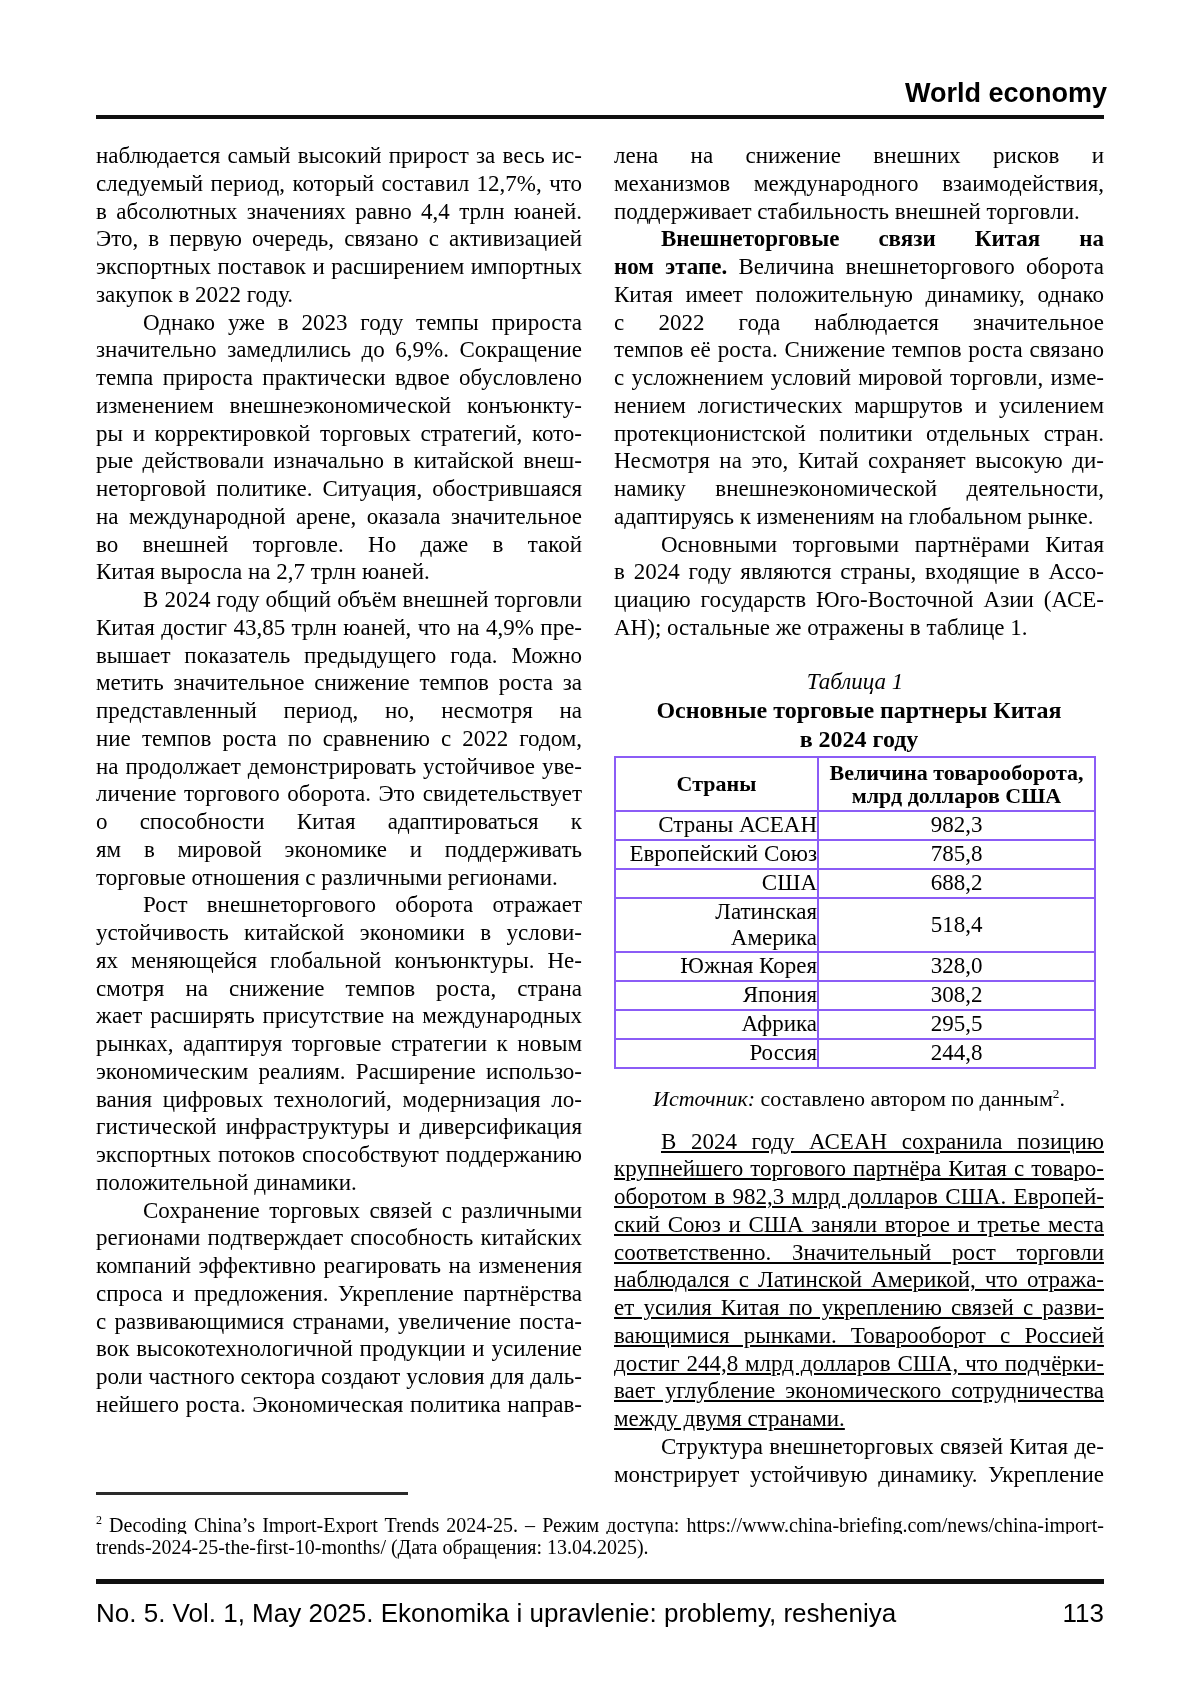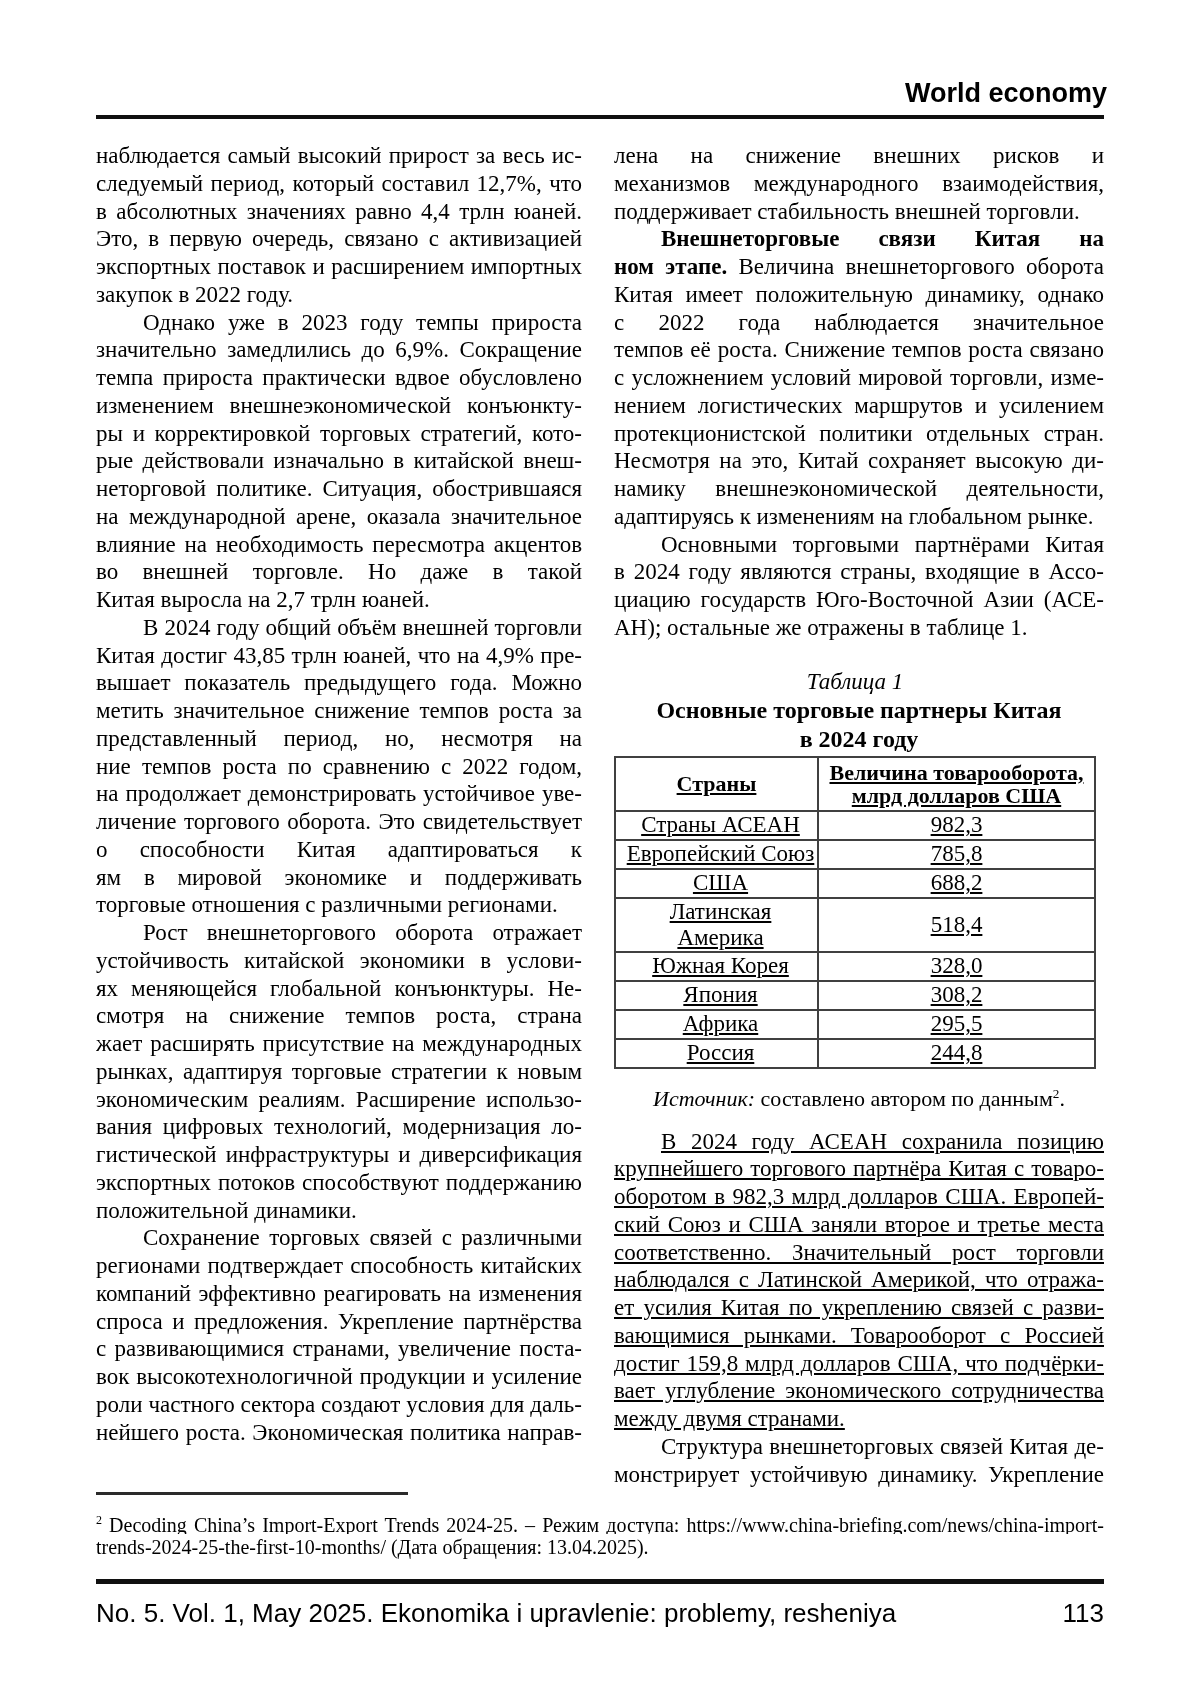--- a/index.html
+++ b/index.html
@@ -64,7 +64,6 @@
         <div class="ln"><span>рые действовали изначально в китайской внеш-</span></div>
         <div class="ln"><span>неторговой политике. Ситуация, обострившаяся</span></div>
         <div class="ln"><span>на международной арене, оказала значительное</span></div>
-        <div class="ln"><span>влияние на необходимость пересмотра акцентов</span></div>
         <div class="ln"><span>во внешней торговле. Но даже в такой обстановке</span></div>
         <div class="ln endl"><span>Китая выросла на 2,7 трлн юаней.</span></div>
       </div>

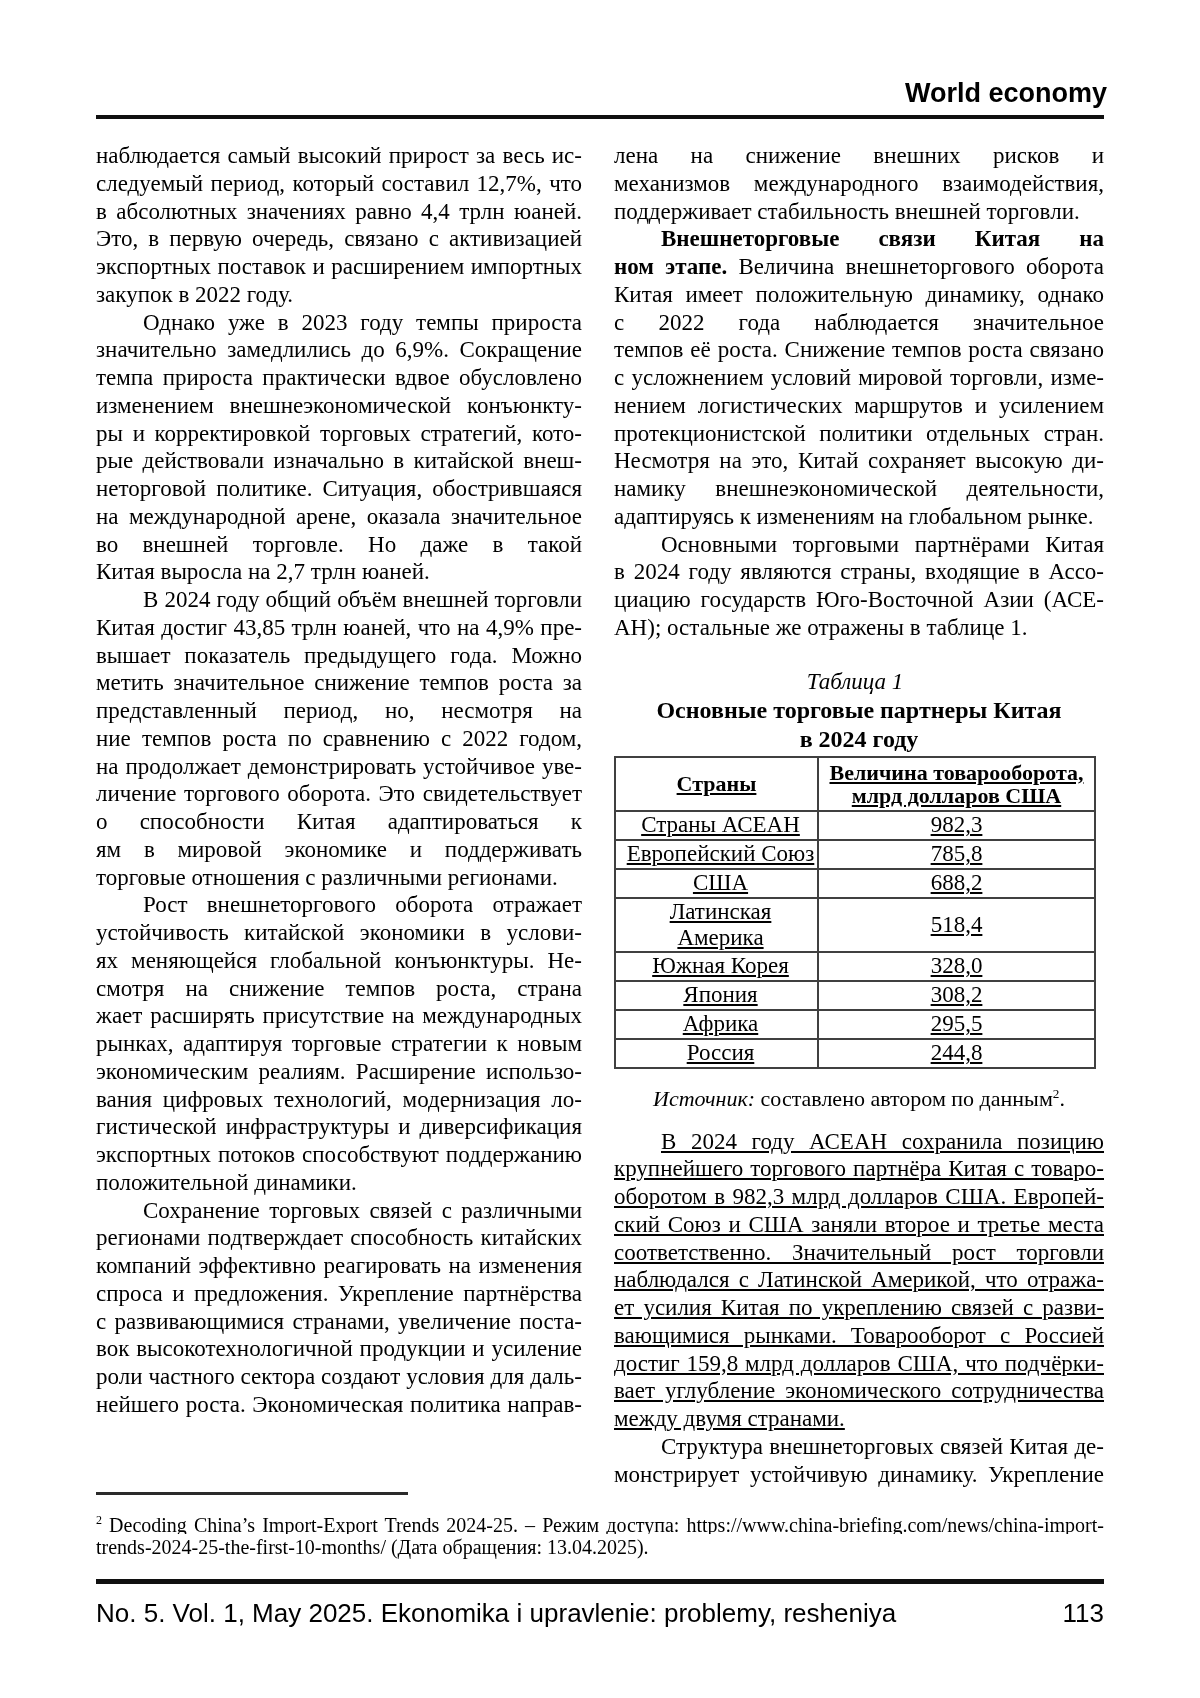--- a/index.html
+++ b/index.html
@@ -23,7 +23,7 @@
            text-align:center;padding-right:8px;}
   .tbl-title{font-size:24px;font-weight:700;text-align:center;line-height:29px;}
   table.tbl{border-collapse:collapse;margin-top:2px;width:482px;table-layout:fixed;}
-  .tbl th,.tbl td{border:2px solid #404040;text-decoration:underline;}
+  .tbl th,.tbl td{border:2px solid #8b5cf6;}
   .tbl th{font-size:22px;line-height:23px;font-weight:700;text-align:center;
           vertical-align:middle;padding:3px 2px;height:42px;}
   .tbl td{font-size:23px;height:27px;padding:0;vertical-align:middle;}

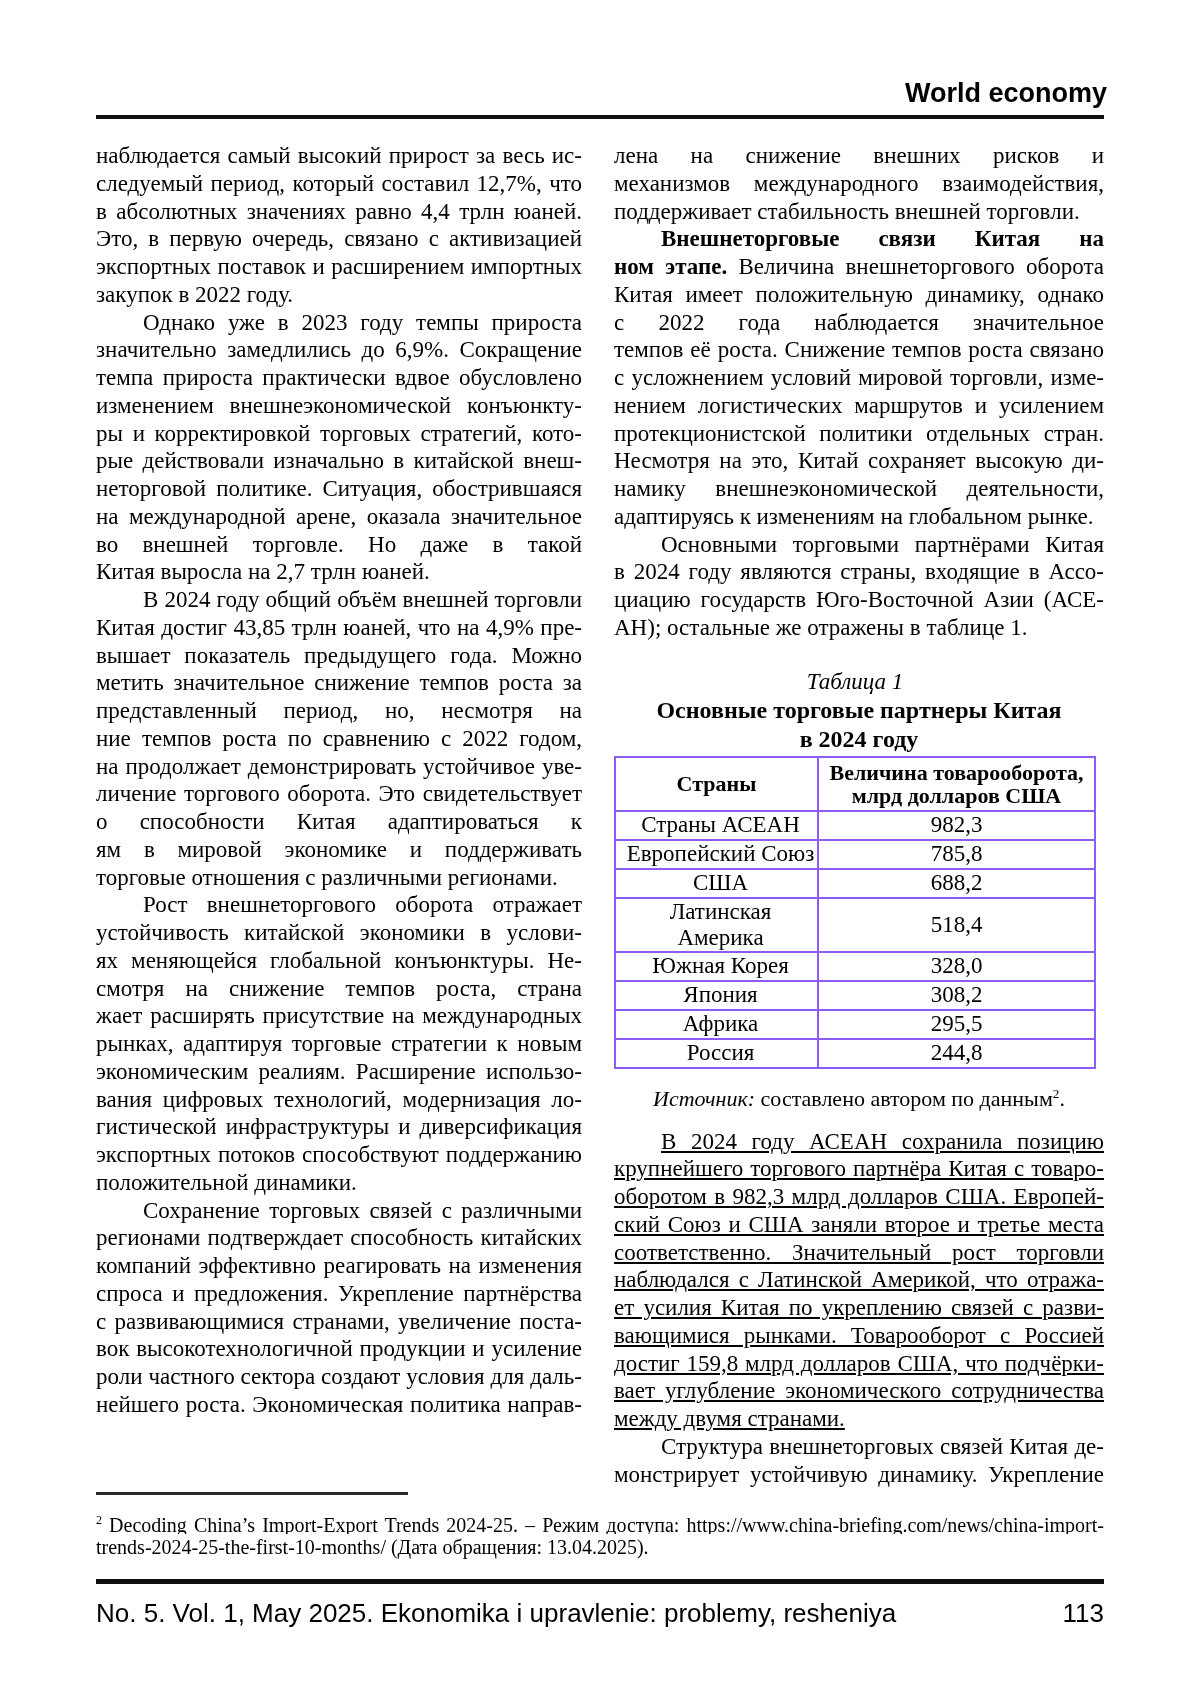--- a/index.html
+++ b/index.html
@@ -27,7 +27,7 @@
   .tbl th{font-size:22px;line-height:23px;font-weight:700;text-align:center;
           vertical-align:middle;padding:3px 2px;height:42px;}
   .tbl td{font-size:23px;height:27px;padding:0;vertical-align:middle;}
-  .tbl td.c1{padding-left:8px;text-align:center;}
+  .tbl td.c1{padding-left:8px;text-align:right;}
   .tbl td.c2{text-align:center;}
   .source{margin-top:13px;font-size:22px;line-height:23px;height:27px;text-align:center;}
   .source + .para{margin-top:19px;text-decoration:underline;}

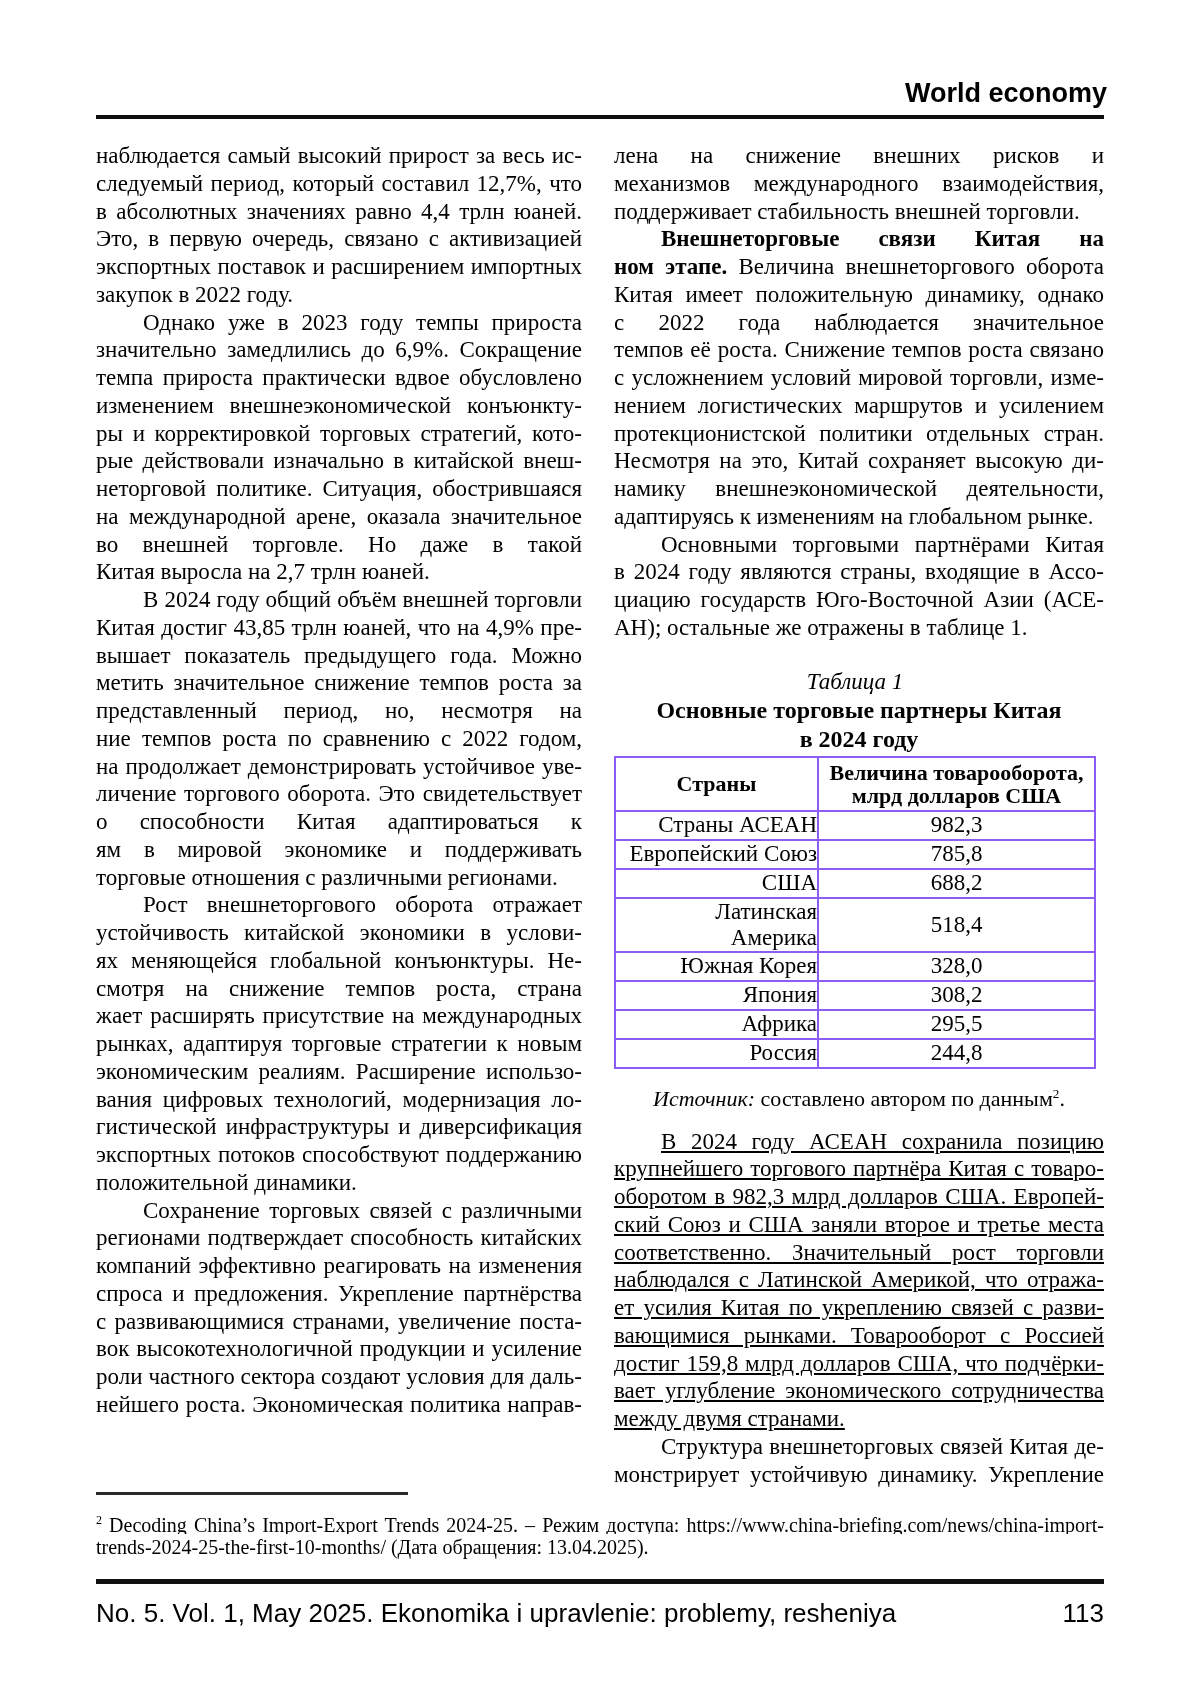--- a/index.html
+++ b/index.html
@@ -191,7 +191,7 @@
         <div class="ln"><span>наблюдался с Латинской Америкой, что отража-</span></div>
         <div class="ln"><span>ет усилия Китая по укреплению связей с разви-</span></div>
         <div class="ln"><span>вающимися рынками. Товарооборот с Россией</span></div>
-        <div class="ln"><span>достиг 159,8 млрд долларов США, что подчёрки-</span></div>
+        <div class="ln"><span>достиг 244,8 млрд долларов США, что подчёрки-</span></div>
         <div class="ln"><span>вает углубление экономического сотрудничества</span></div>
         <div class="ln endl"><span>между двумя странами.</span></div>
       </div>

